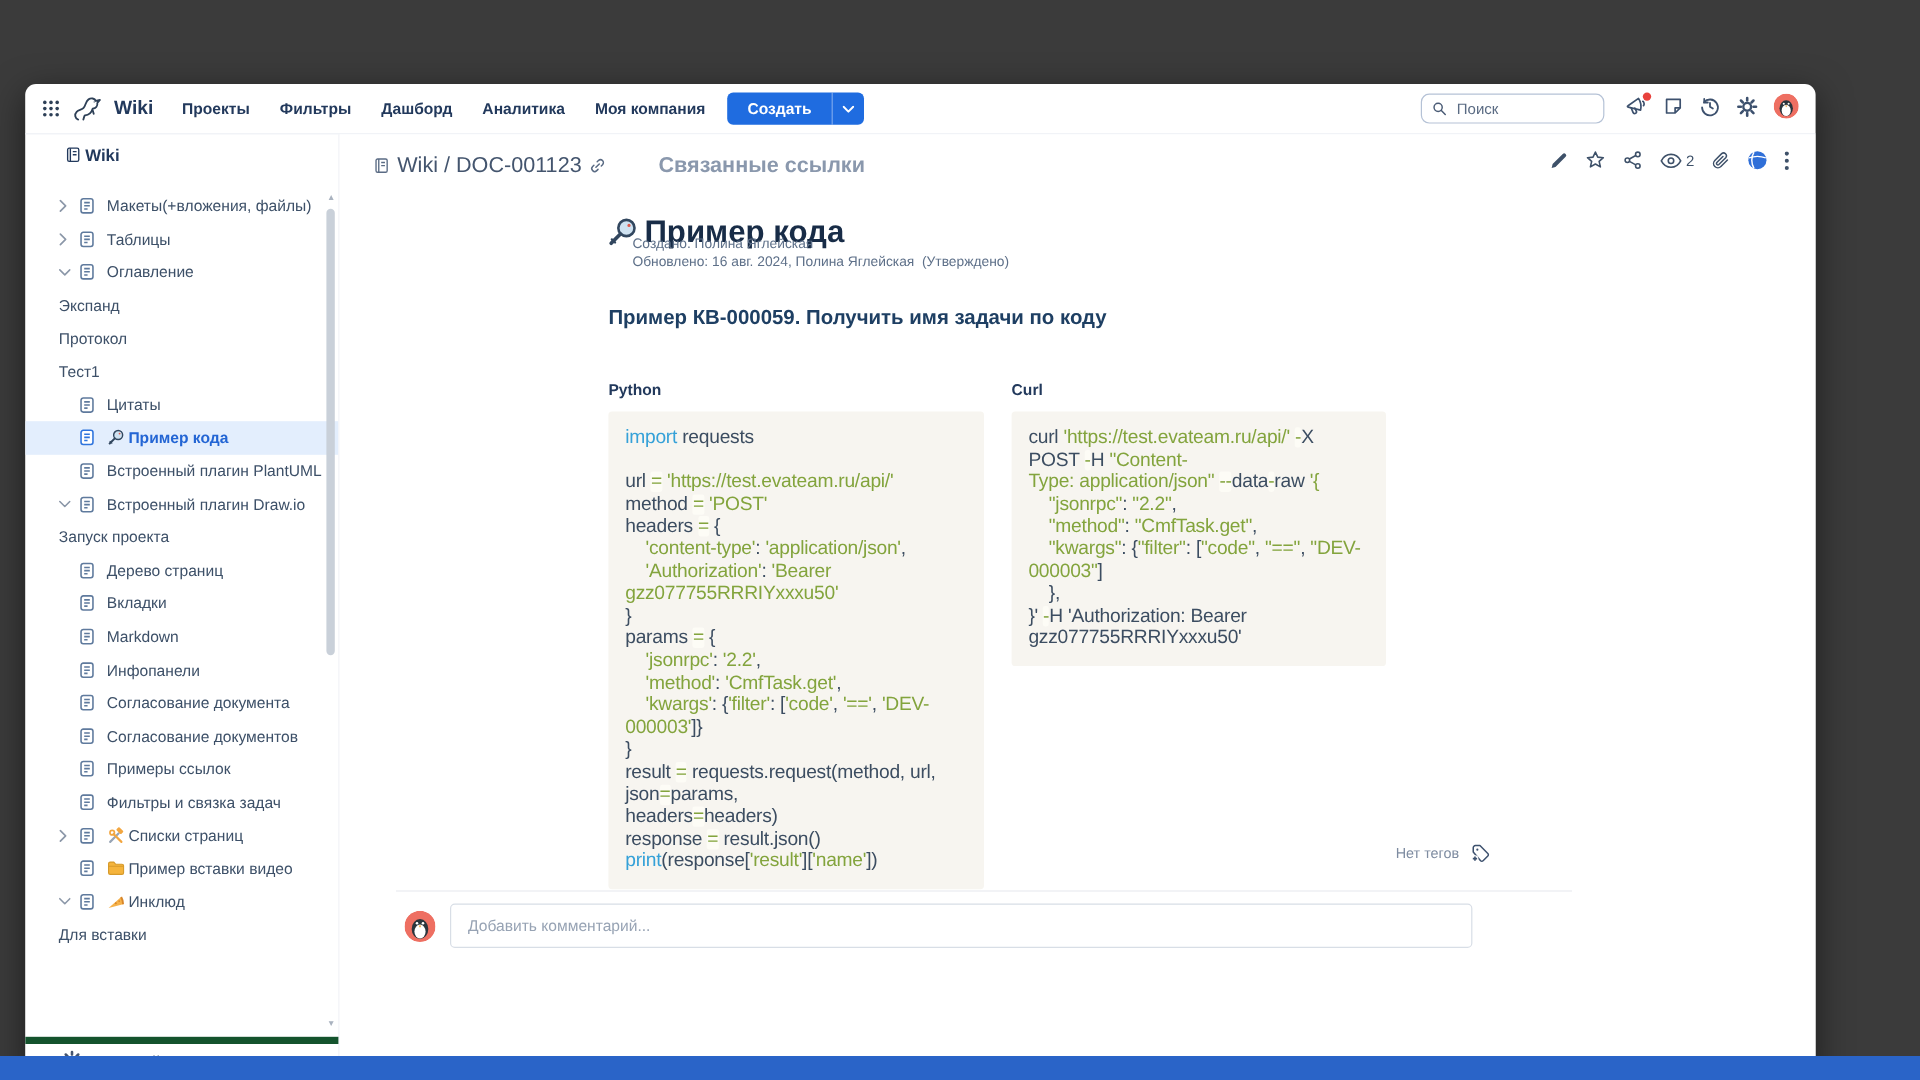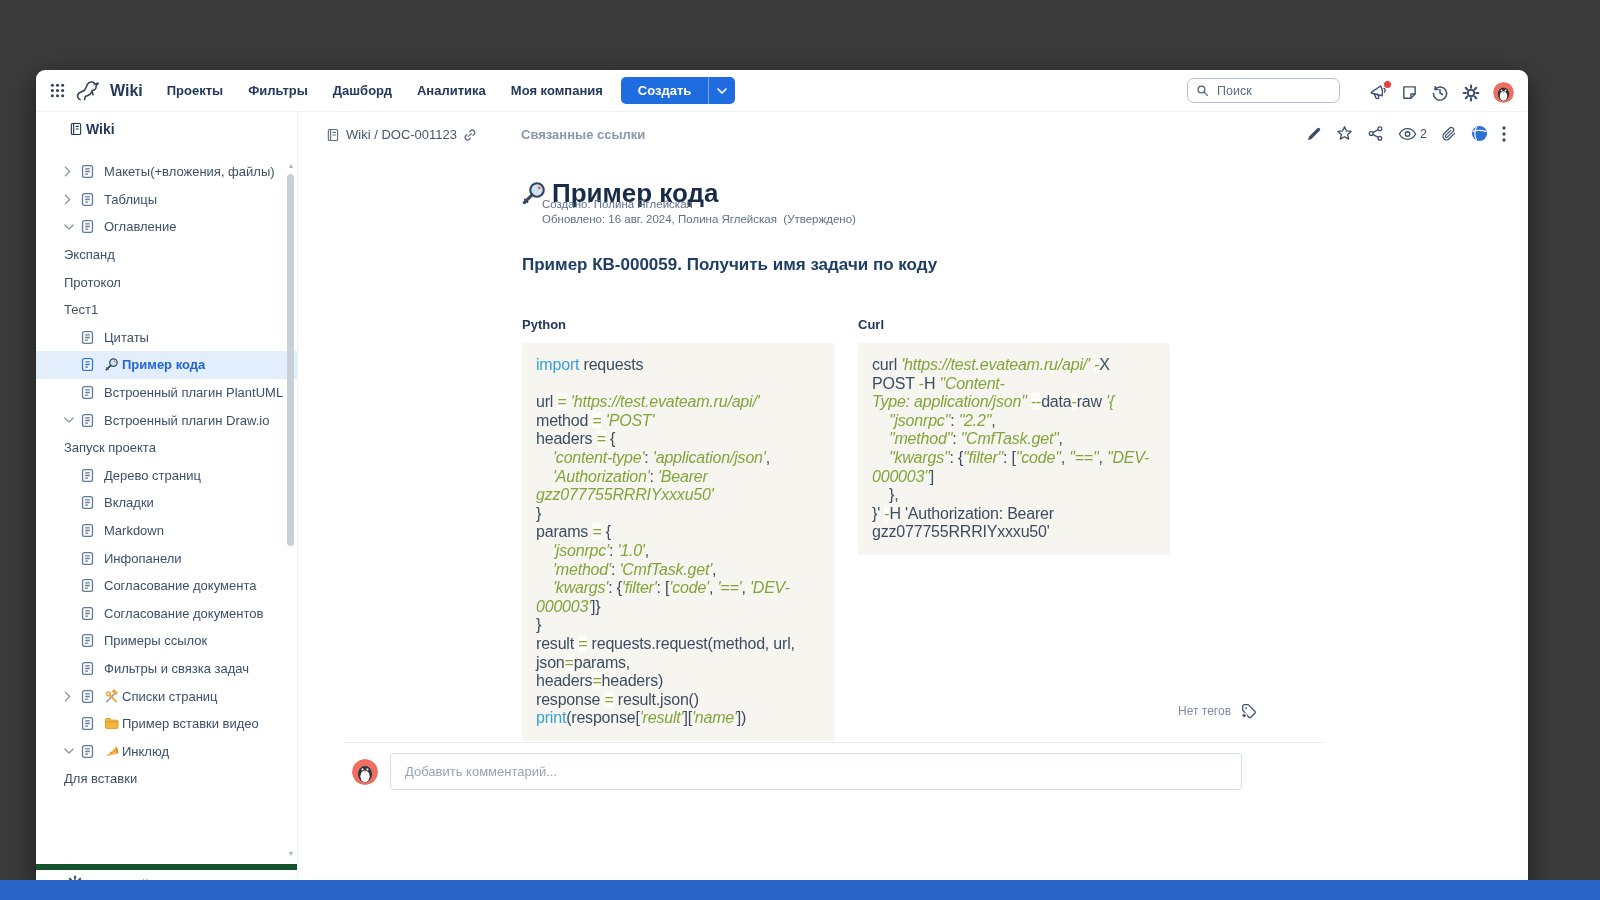--- a/index.html
+++ b/index.html
@@ -6,7 +6,7 @@
   *{box-sizing:border-box;font-family:"Liberation Sans",sans-serif;}
   .stage{position:relative;width:1600px;height:900px;background:#3b3b3b;overflow:hidden;}
   .bottom-strip{position:absolute;left:0;bottom:0;width:1600px;height:20px;background:var(--bottom-bar,#2a64c8);}
-  .window{position:absolute;left:36px;top:70px;width:1492px;height:828px;background:#fff;border-radius:9px;
+  .window{position:absolute;left:21px;top:70px;width:1492px;height:828px;background:#fff;border-radius:9px;
           box-shadow:0 8px 28px rgba(0,0,0,.5);overflow:hidden;display:flex;flex-direction:column;}
 
   

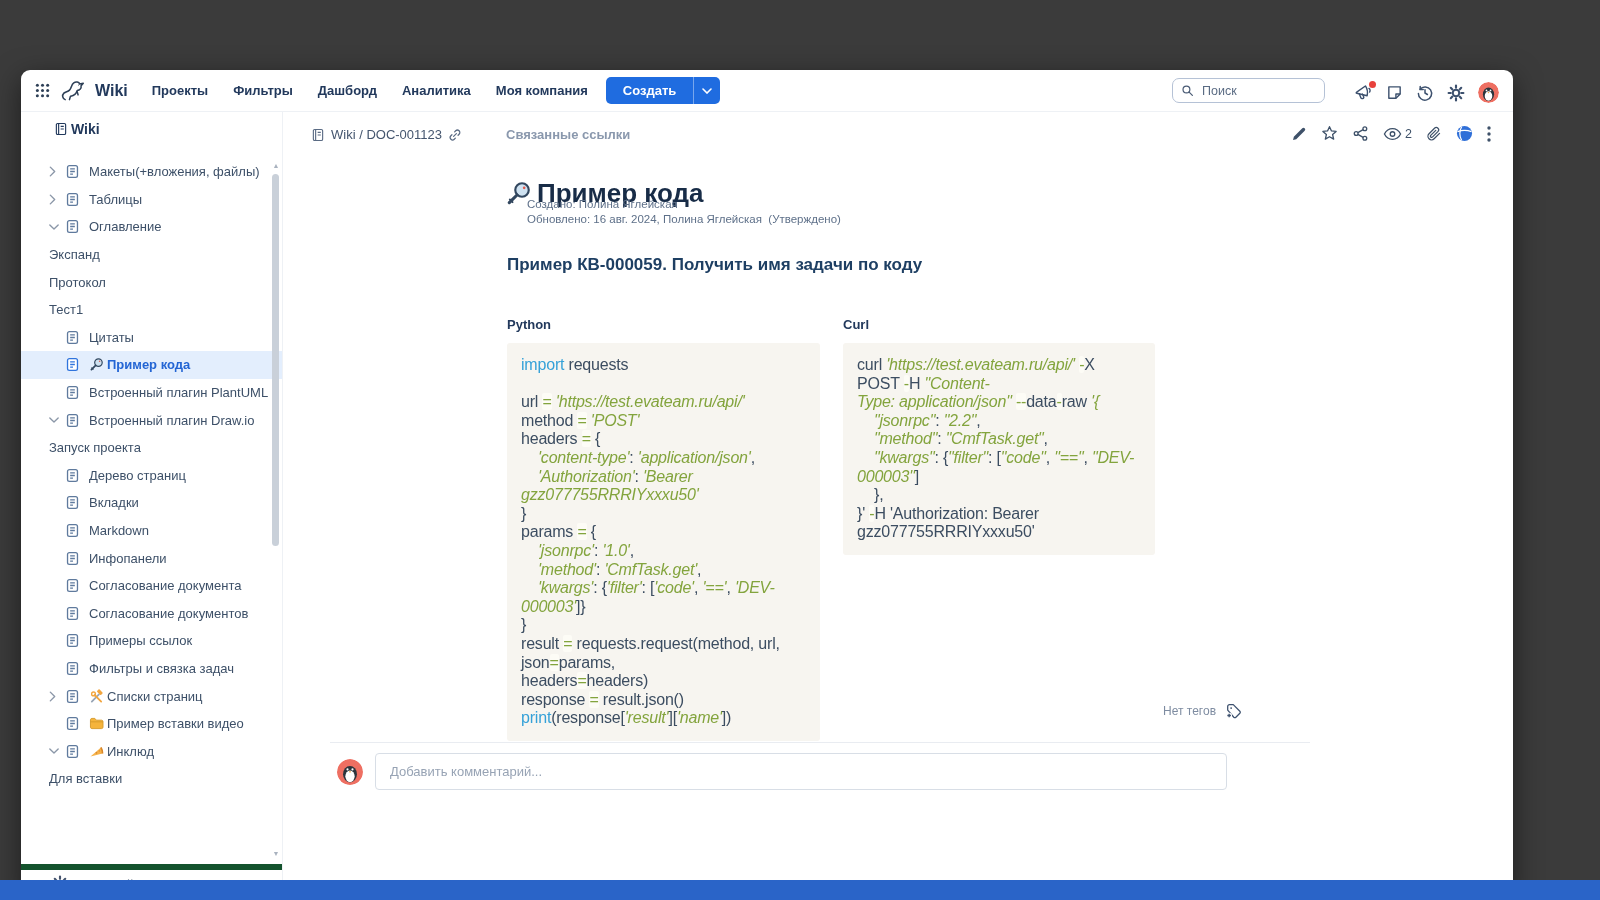--- a/index.html
+++ b/index.html
@@ -20,7 +20,7 @@
   .create-btn{display:flex;align-items:stretch;background:var(--accent,#1f6ce0);border-radius:5px;height:27px;cursor:pointer;overflow:hidden;}
   .create-main{color:#fff;font-size:13px;font-weight:600;display:flex;align-items:center;padding:0 17px;}
   .create-caret{display:flex;align-items:center;padding:0 8px;border-left:1px solid rgba(255,255,255,.4);}
-  .nav-right{display:flex;align-items:flex-end;gap:29px;}
+  .nav-right{display:flex;align-items:flex-start;gap:17px;}
   .searchbox{display:flex;align-items:center;width:153px;height:25px;border:1px solid #b5c2d6;border-radius:7px;padding:0 8px;gap:6px;color:#4a5b75;}
   .searchbox input{border:none;outline:none;width:100%;font-size:12.5px;color:#3c4d61;background:transparent;}
   .searchbox input::placeholder{color:#5a6b83;}

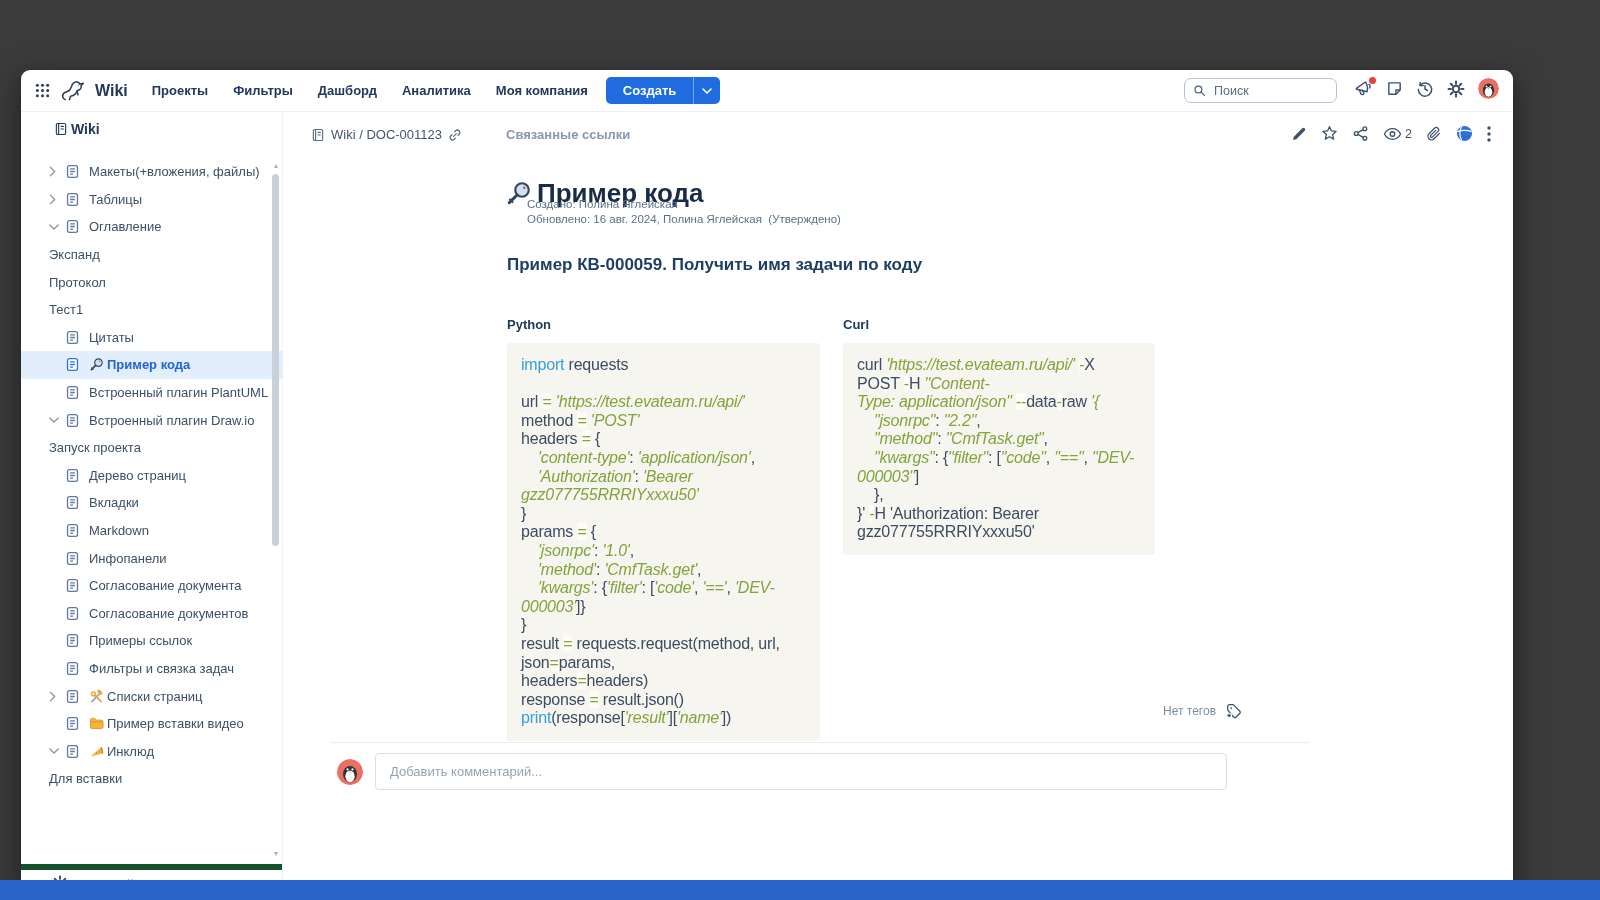--- a/index.html
+++ b/index.html
@@ -51,7 +51,7 @@
 
   
   .main{position:relative;flex:1;background:#fff;}
-  .bc{position:absolute;top:15px;left:28px;display:flex;align-items:flex-end;gap:6px;font-size:13px;color:#44556e;}
+  .bc{position:absolute;top:15px;left:28px;display:flex;align-items:center;gap:6px;font-size:18px;color:#44556e;}
   .bc .book{display:flex;color:#5a6b84;}
   .bc .lnk{display:flex;color:#5a6b84;cursor:pointer;}
   .bc-related{margin-left:38px;color:#8a98ad;cursor:pointer;font-weight:bold;}

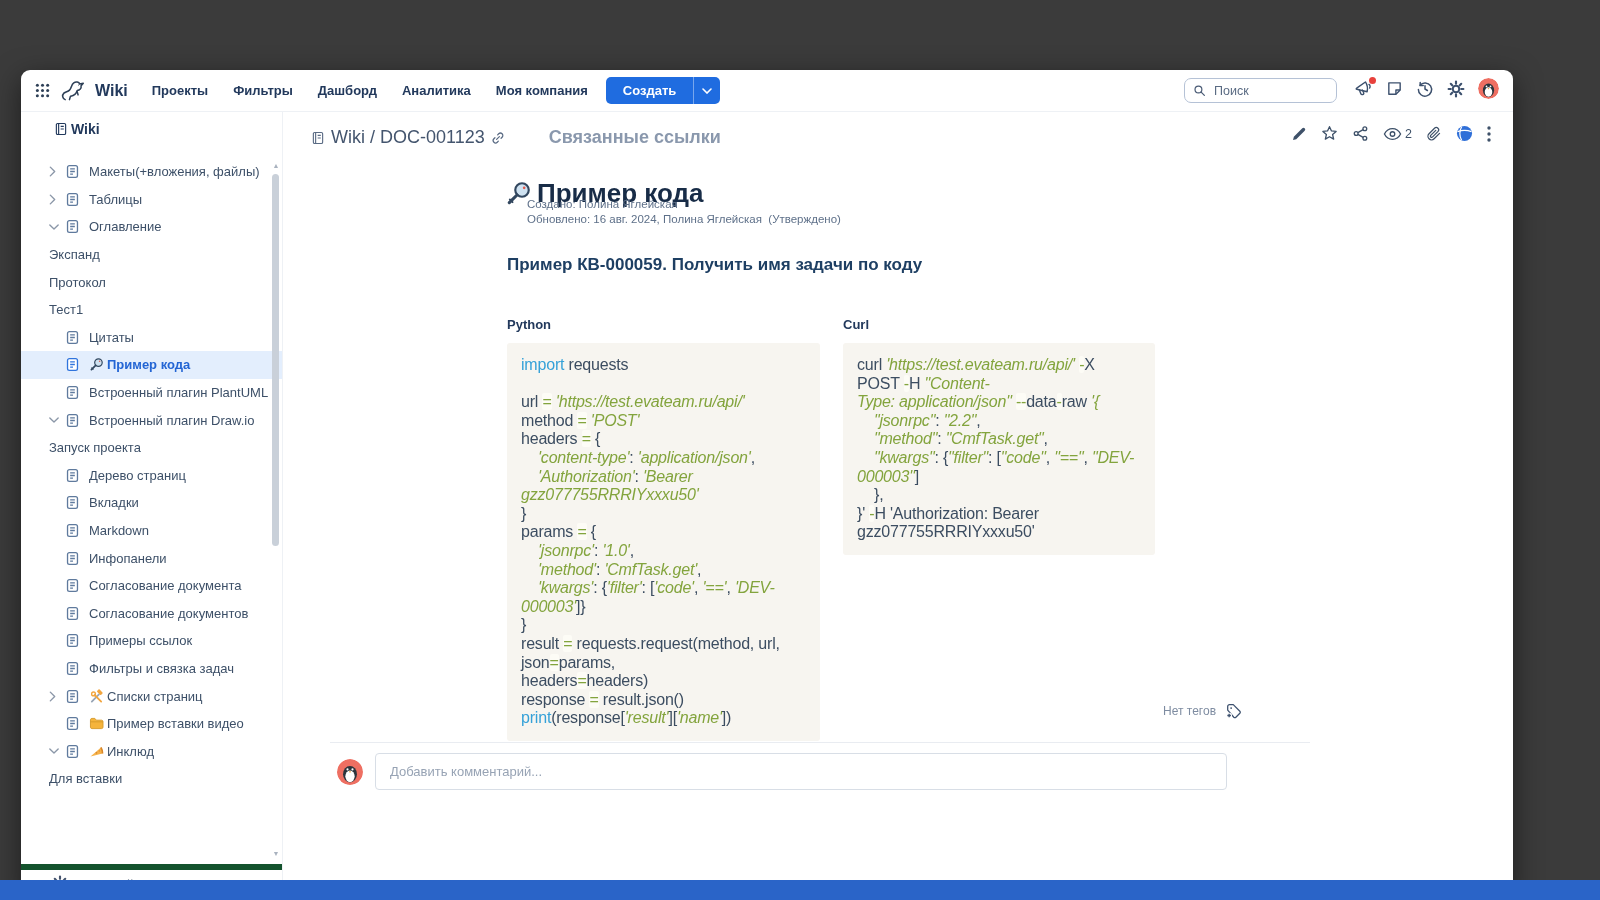--- a/index.html
+++ b/index.html
@@ -72,7 +72,7 @@
   .code-col:nth-child(2) .code-block{width:312px;}
   .code-line{white-space:pre-wrap;min-height:18.6px;}
   .tk-k{color:var(--code-k,#35a1d8);}
-  .tk-s{color:var(--code-s,#83a43d);font-style:italic;}
+  .tk-s{color:var(--code-s,#83a43d);}
   .tk-o{color:var(--code-s,#83a43d);background:#fdfcf6;border-radius:2px;}
   .tk-p{color:#3c4d61;}
 

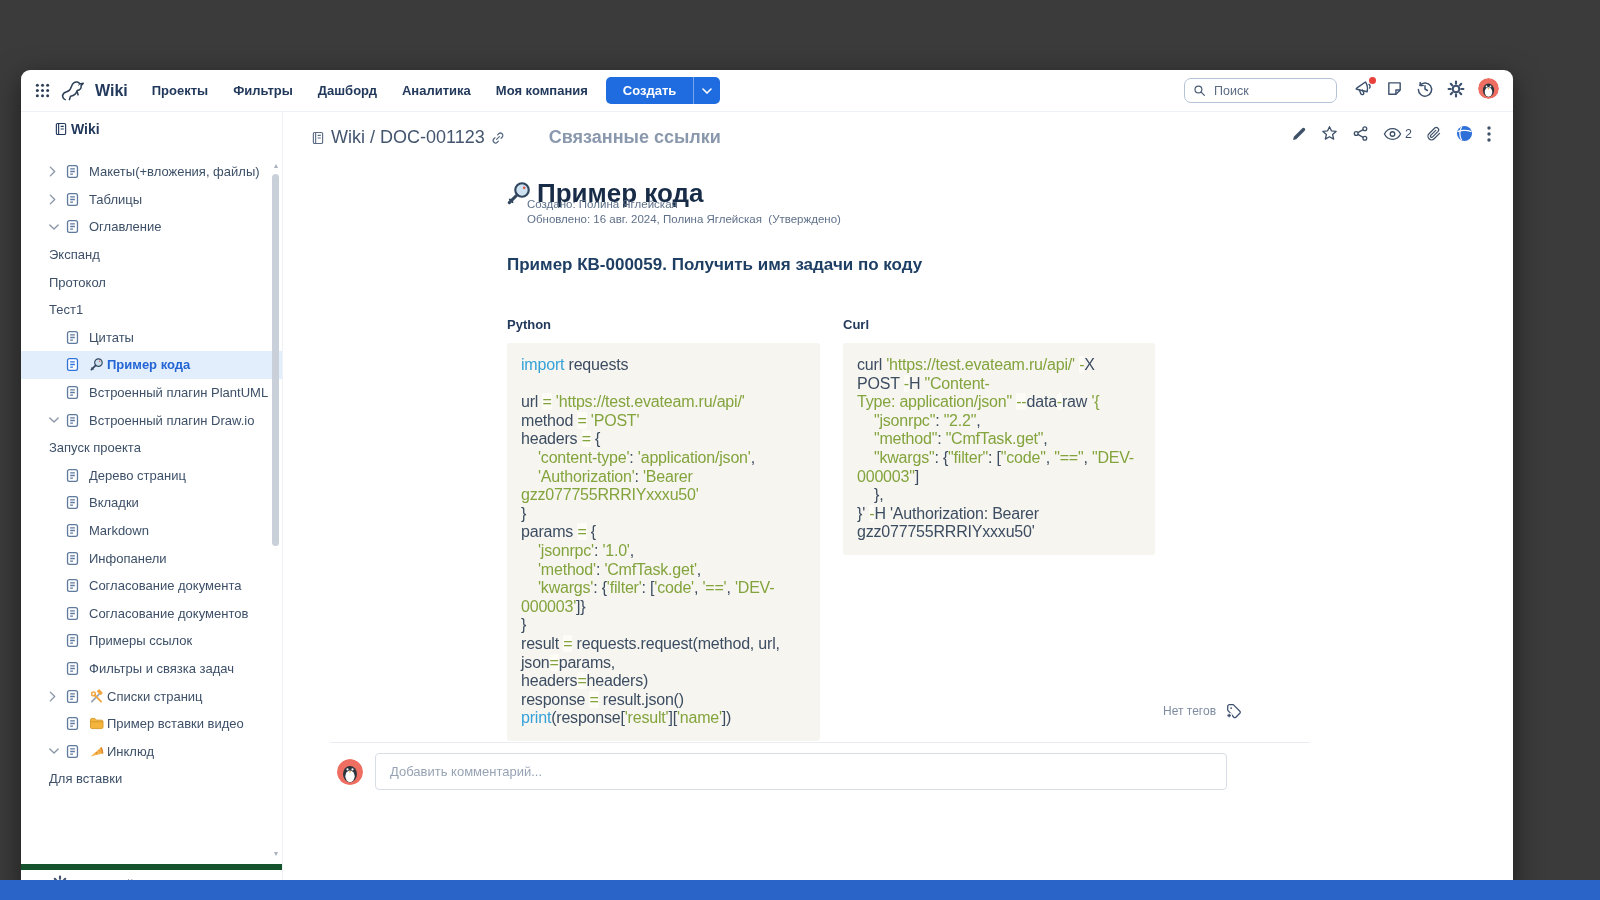--- a/index.html
+++ b/index.html
@@ -566,7 +566,7 @@
                 <div class="code-line"><span class="tk-p">    </span><span class="tk-s">'Authorization'</span><span class="tk-p">: </span><span class="tk-s">'Bearer gzz077755RRRIYxxxu50'</span></div>
                 <div class="code-line"><span class="tk-p">}</span></div>
                 <div class="code-line"><span class="tk-p">params </span><span class="tk-o">=</span><span class="tk-p"> {</span></div>
-                <div class="code-line"><span class="tk-p">    </span><span class="tk-s">'jsonrpc'</span><span class="tk-p">: </span><span class="tk-s">'1.0'</span><span class="tk-p">,</span></div>
+                <div class="code-line"><span class="tk-p">    </span><span class="tk-s">'jsonrpc'</span><span class="tk-p">: </span><span class="tk-s">'2.2'</span><span class="tk-p">,</span></div>
                 <div class="code-line"><span class="tk-p">    </span><span class="tk-s">'method'</span><span class="tk-p">: </span><span class="tk-s">'CmfTask.get'</span><span class="tk-p">,</span></div>
                 <div class="code-line"><span class="tk-p">    </span><span class="tk-s">'kwargs'</span><span class="tk-p">: {</span><span class="tk-s">'filter'</span><span class="tk-p">: [</span><span class="tk-s">'code'</span><span class="tk-p">, </span><span class="tk-s">'=='</span><span class="tk-p">, </span><span class="tk-s">'DEV-000003'</span><span class="tk-p">]}</span></div>
                 <div class="code-line"><span class="tk-p">}</span></div>

